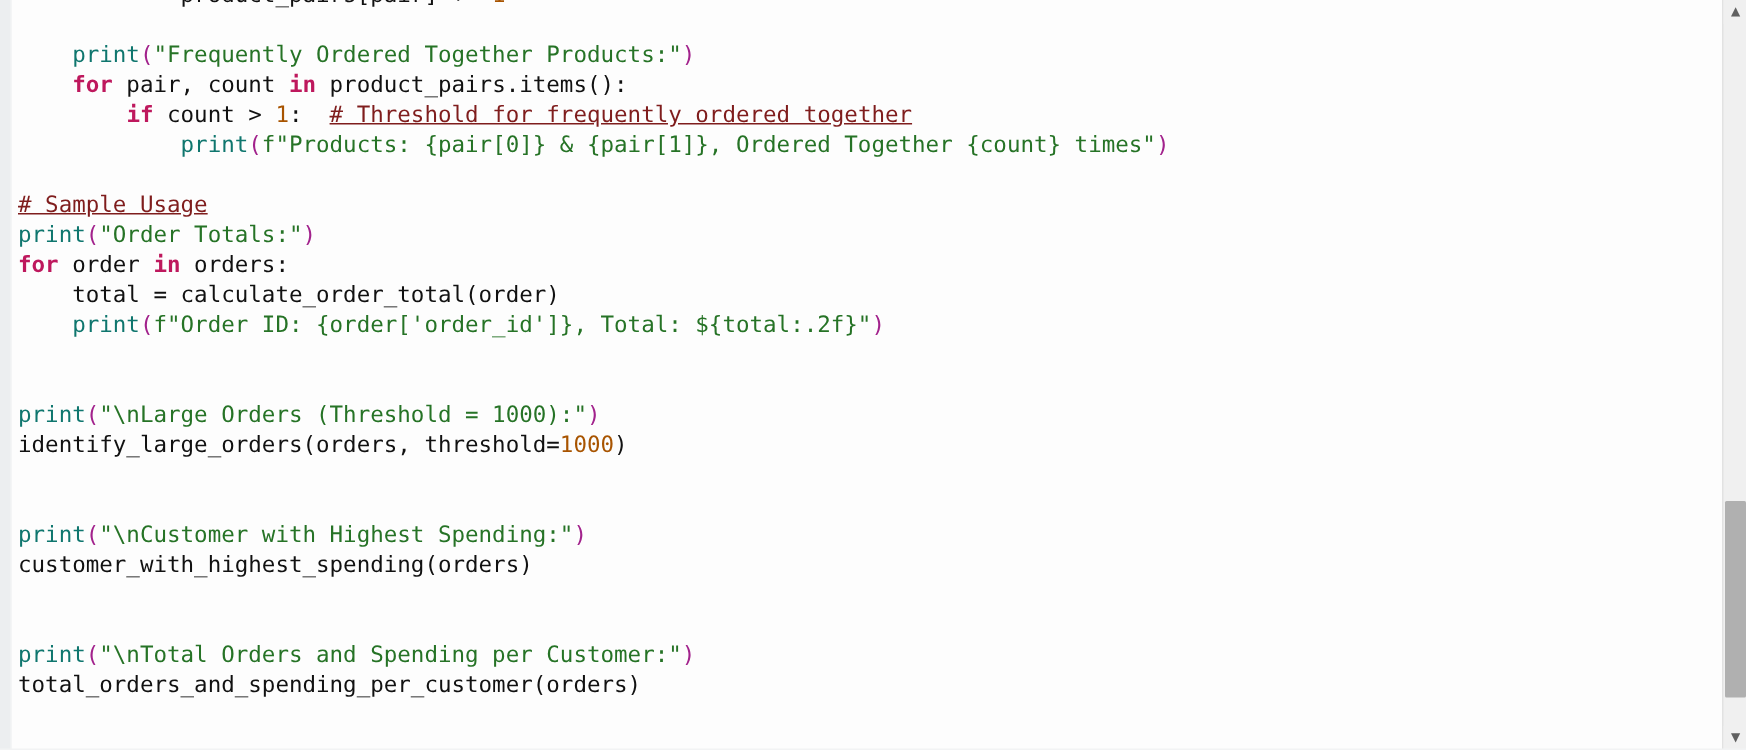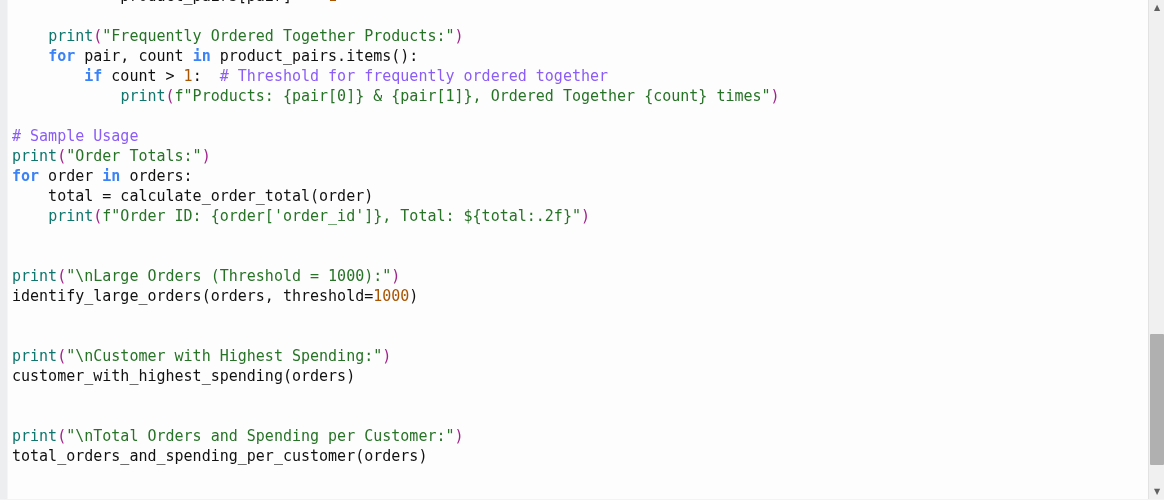--- a/index.html
+++ b/index.html
@@ -69,7 +69,7 @@
   
   .tok-plain   { color: #111111; }
   .tok-builtin { color: #0f766e; }                       
-  .tok-kw      { color: #3b82f6; font-weight: bold; }    
+  .tok-kw      { color: #be185d; font-weight: bold; }    
   .tok-str     { color: #267326; }                       
   .tok-num     { color: #a85400; }                       
   .tok-comment { color: #8b5cf6; }                       

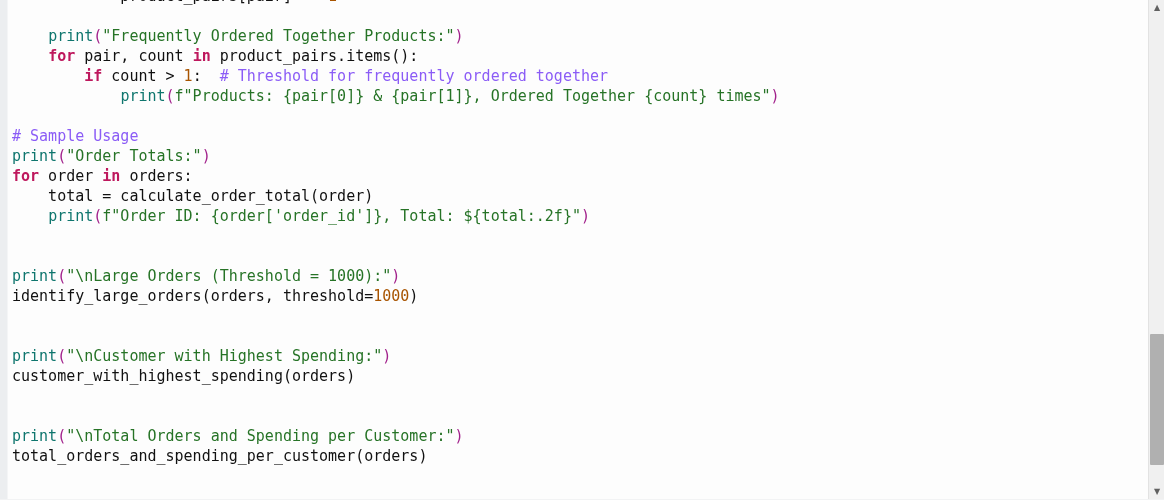--- a/index.html
+++ b/index.html
@@ -72,7 +72,7 @@
   .tok-kw      { color: #be185d; font-weight: bold; }    
   .tok-str     { color: #267326; }                       
   .tok-num     { color: #a85400; }                       
-  .tok-comment { color: #8b5cf6; }                       
+  .tok-comment { color: #7f1d1d; text-decoration: underline; }                       
   .tok-punct   { color: #a2228c; }                       
 
   

